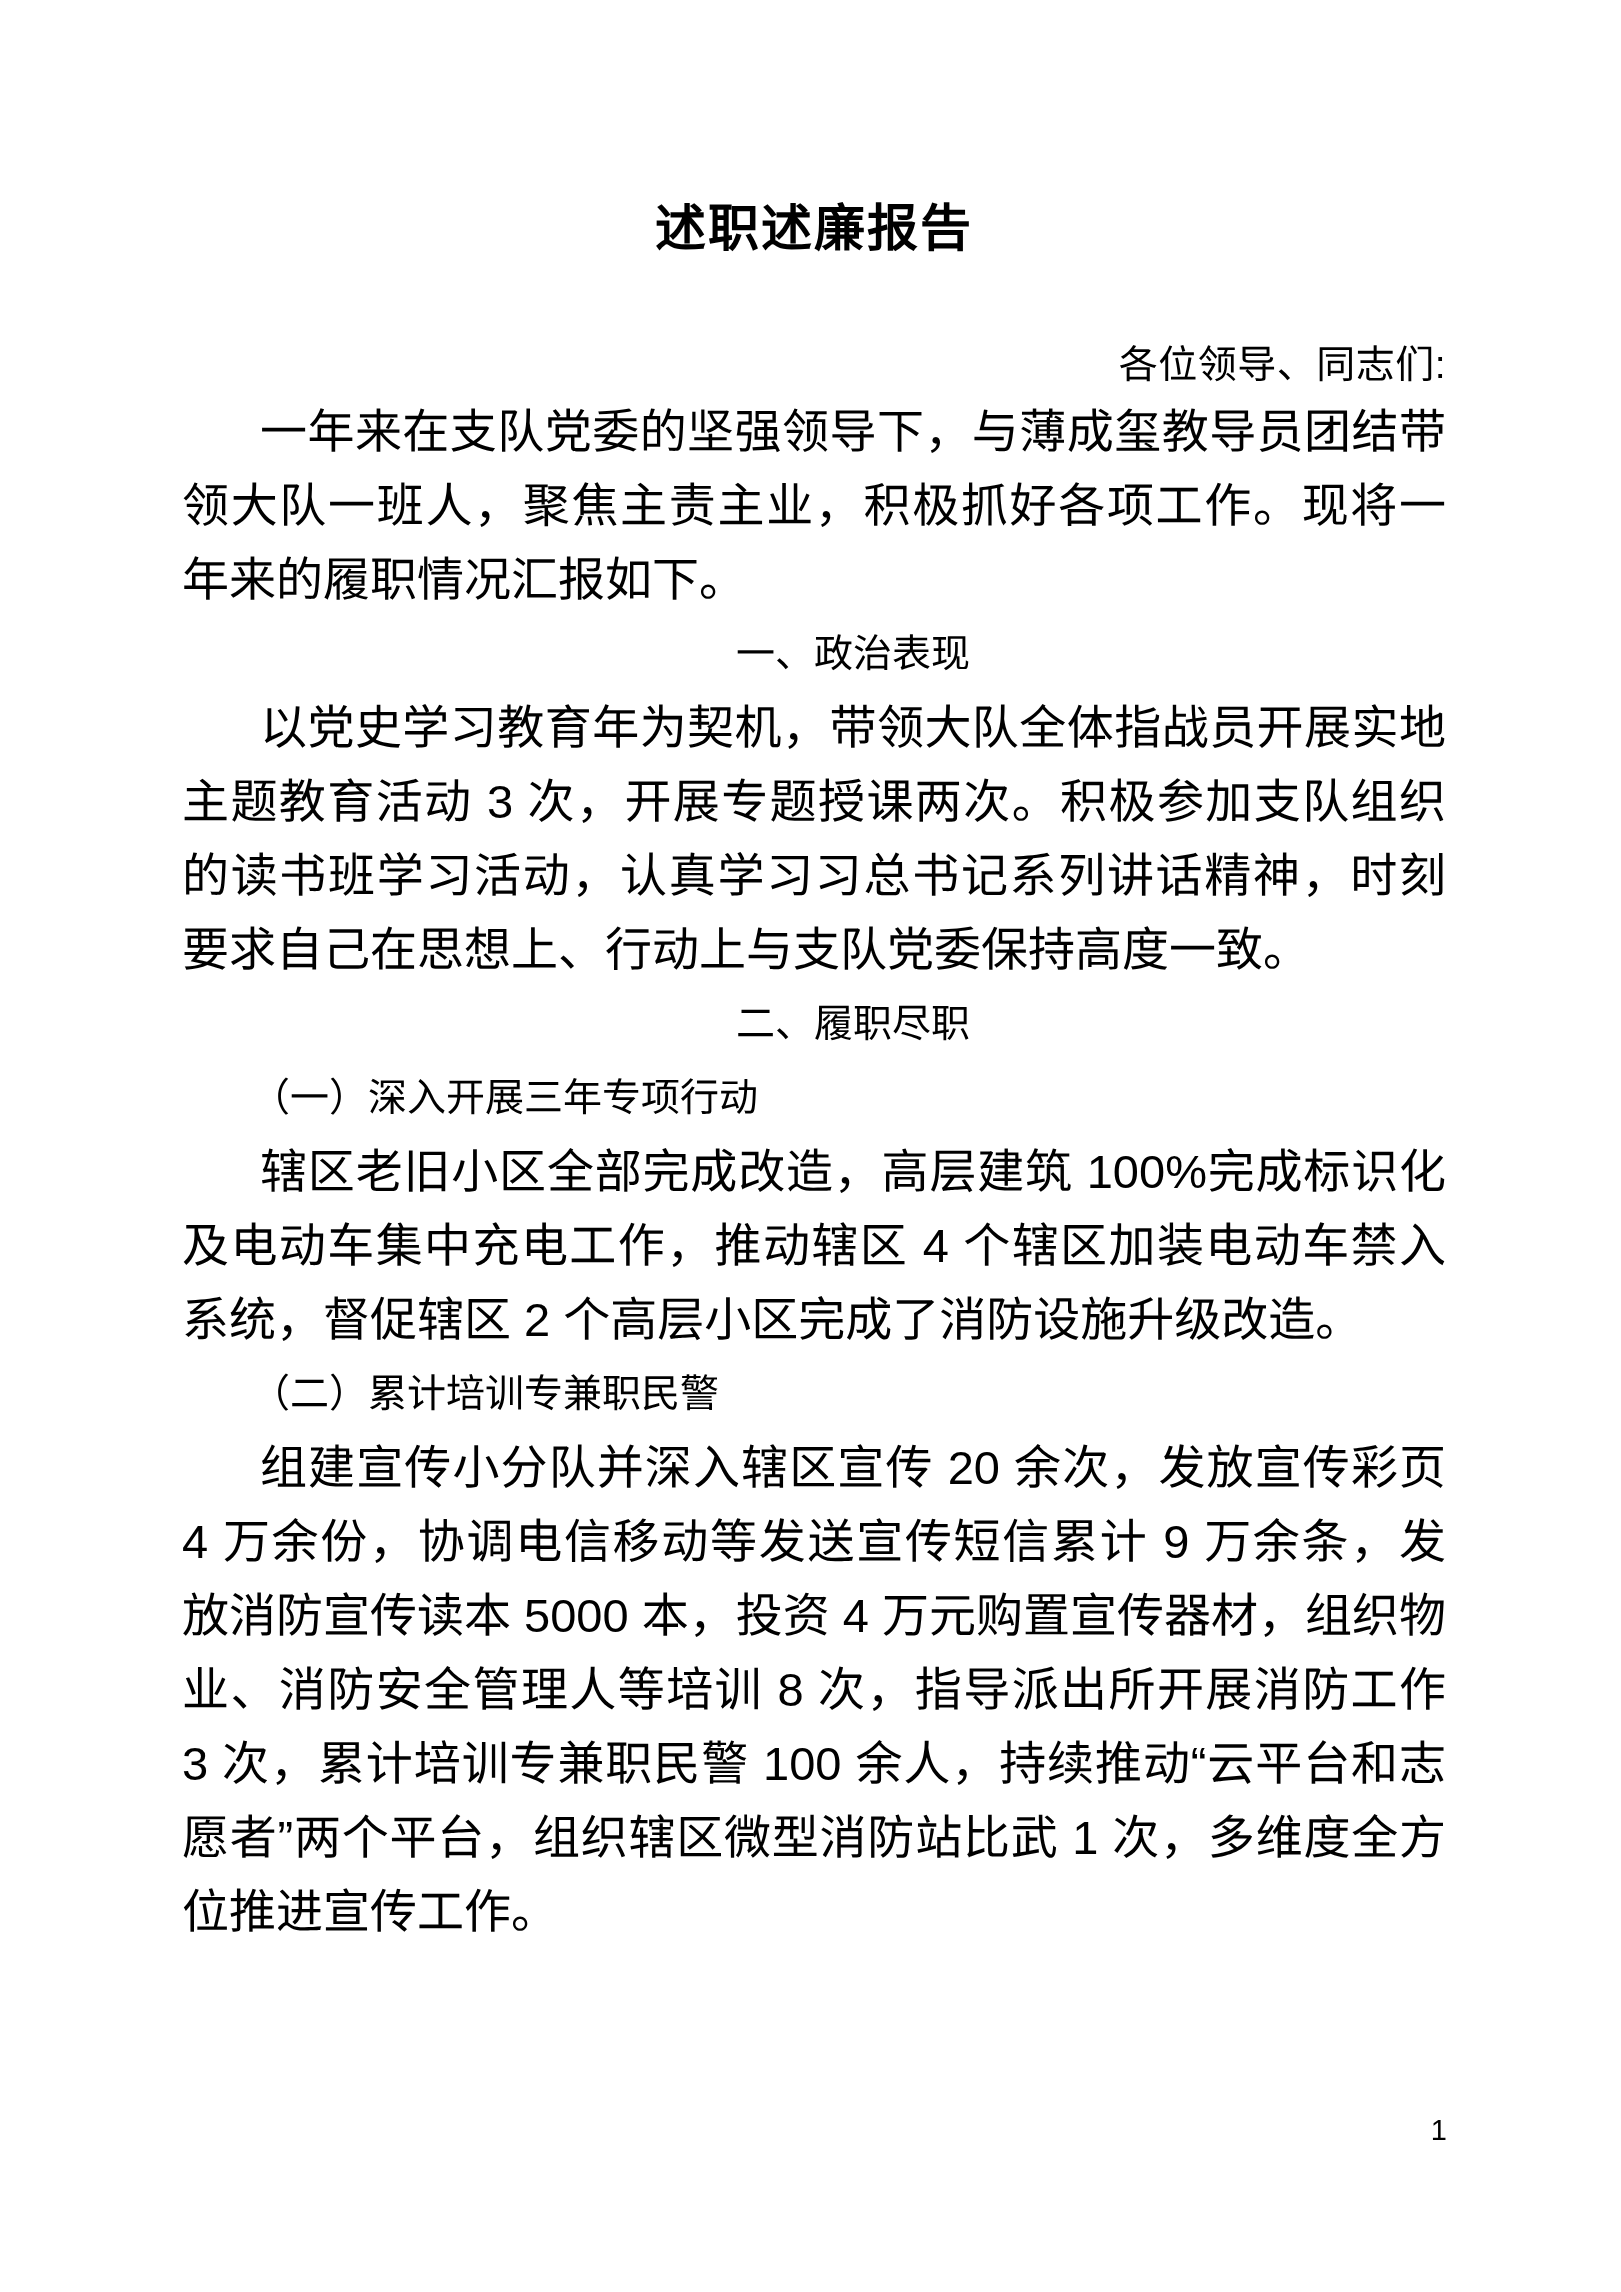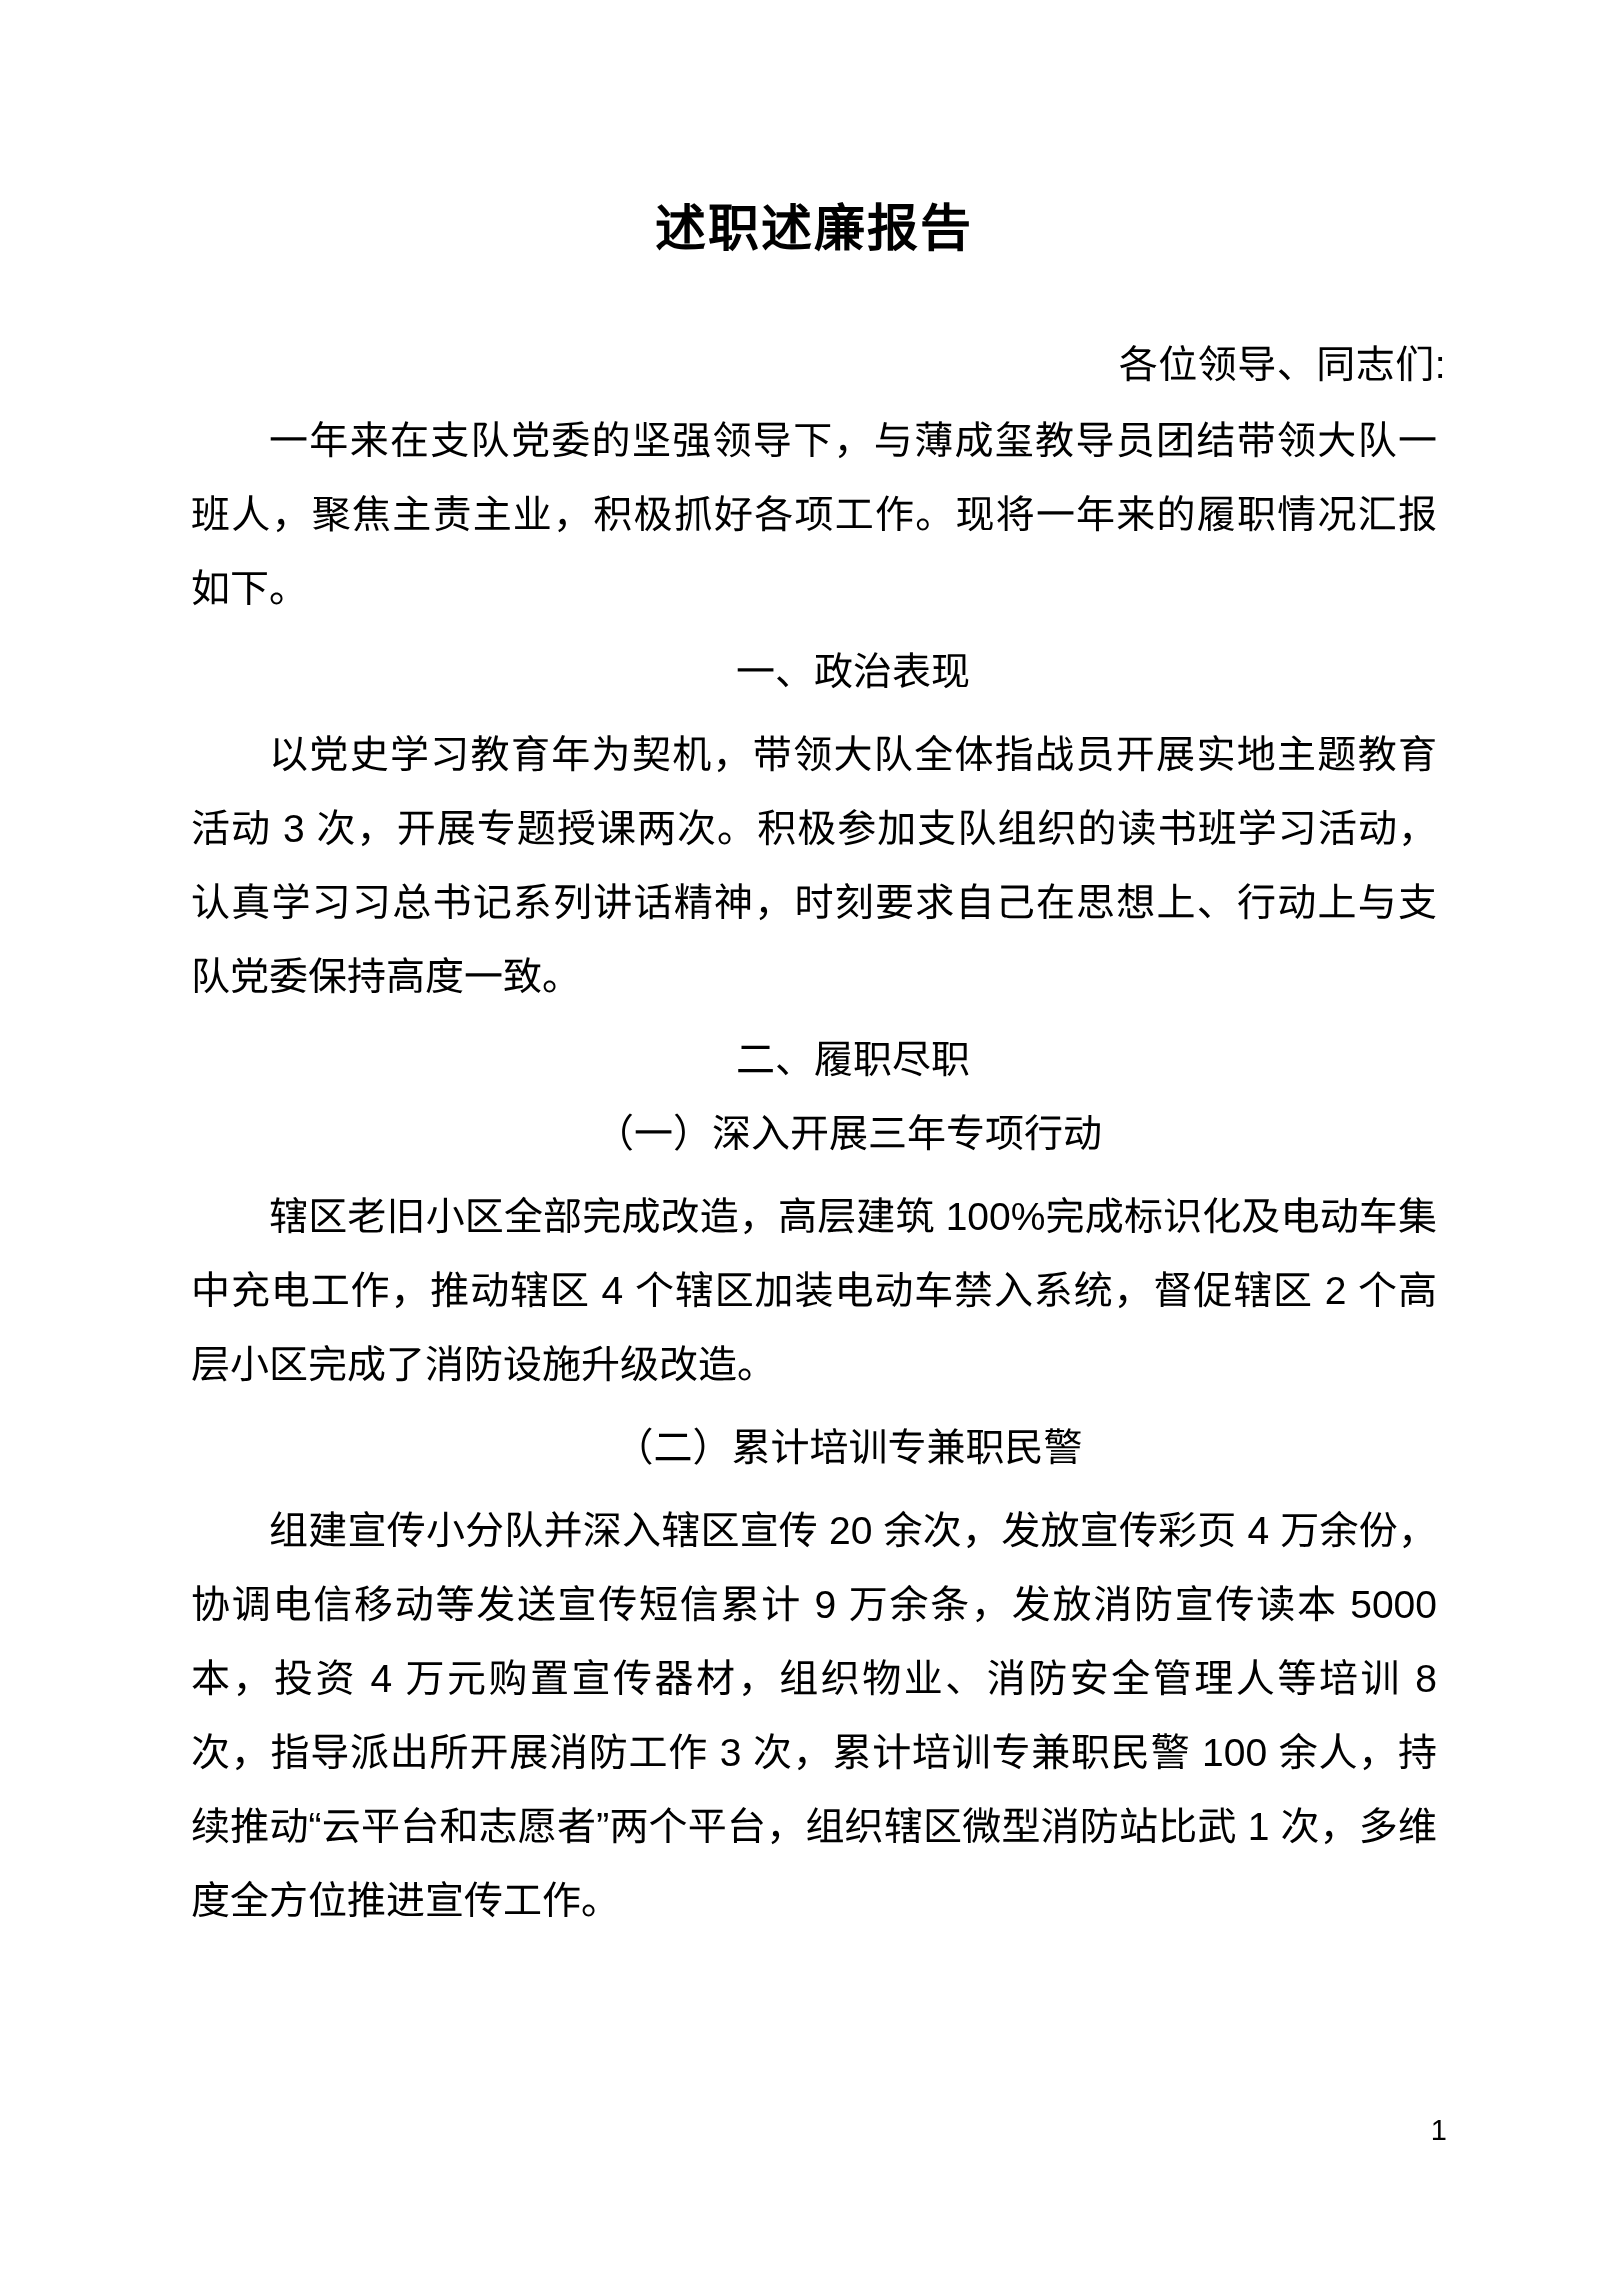--- a/index.html
+++ b/index.html
@@ -57,8 +57,8 @@
   }
 
   p.body-para {
-    margin: 9px;
-    font-size: 39px;
+    margin: 0;
+    font-size: 47px;
     line-height: 74px;
     text-align: justify;
     text-justify: inter-character;

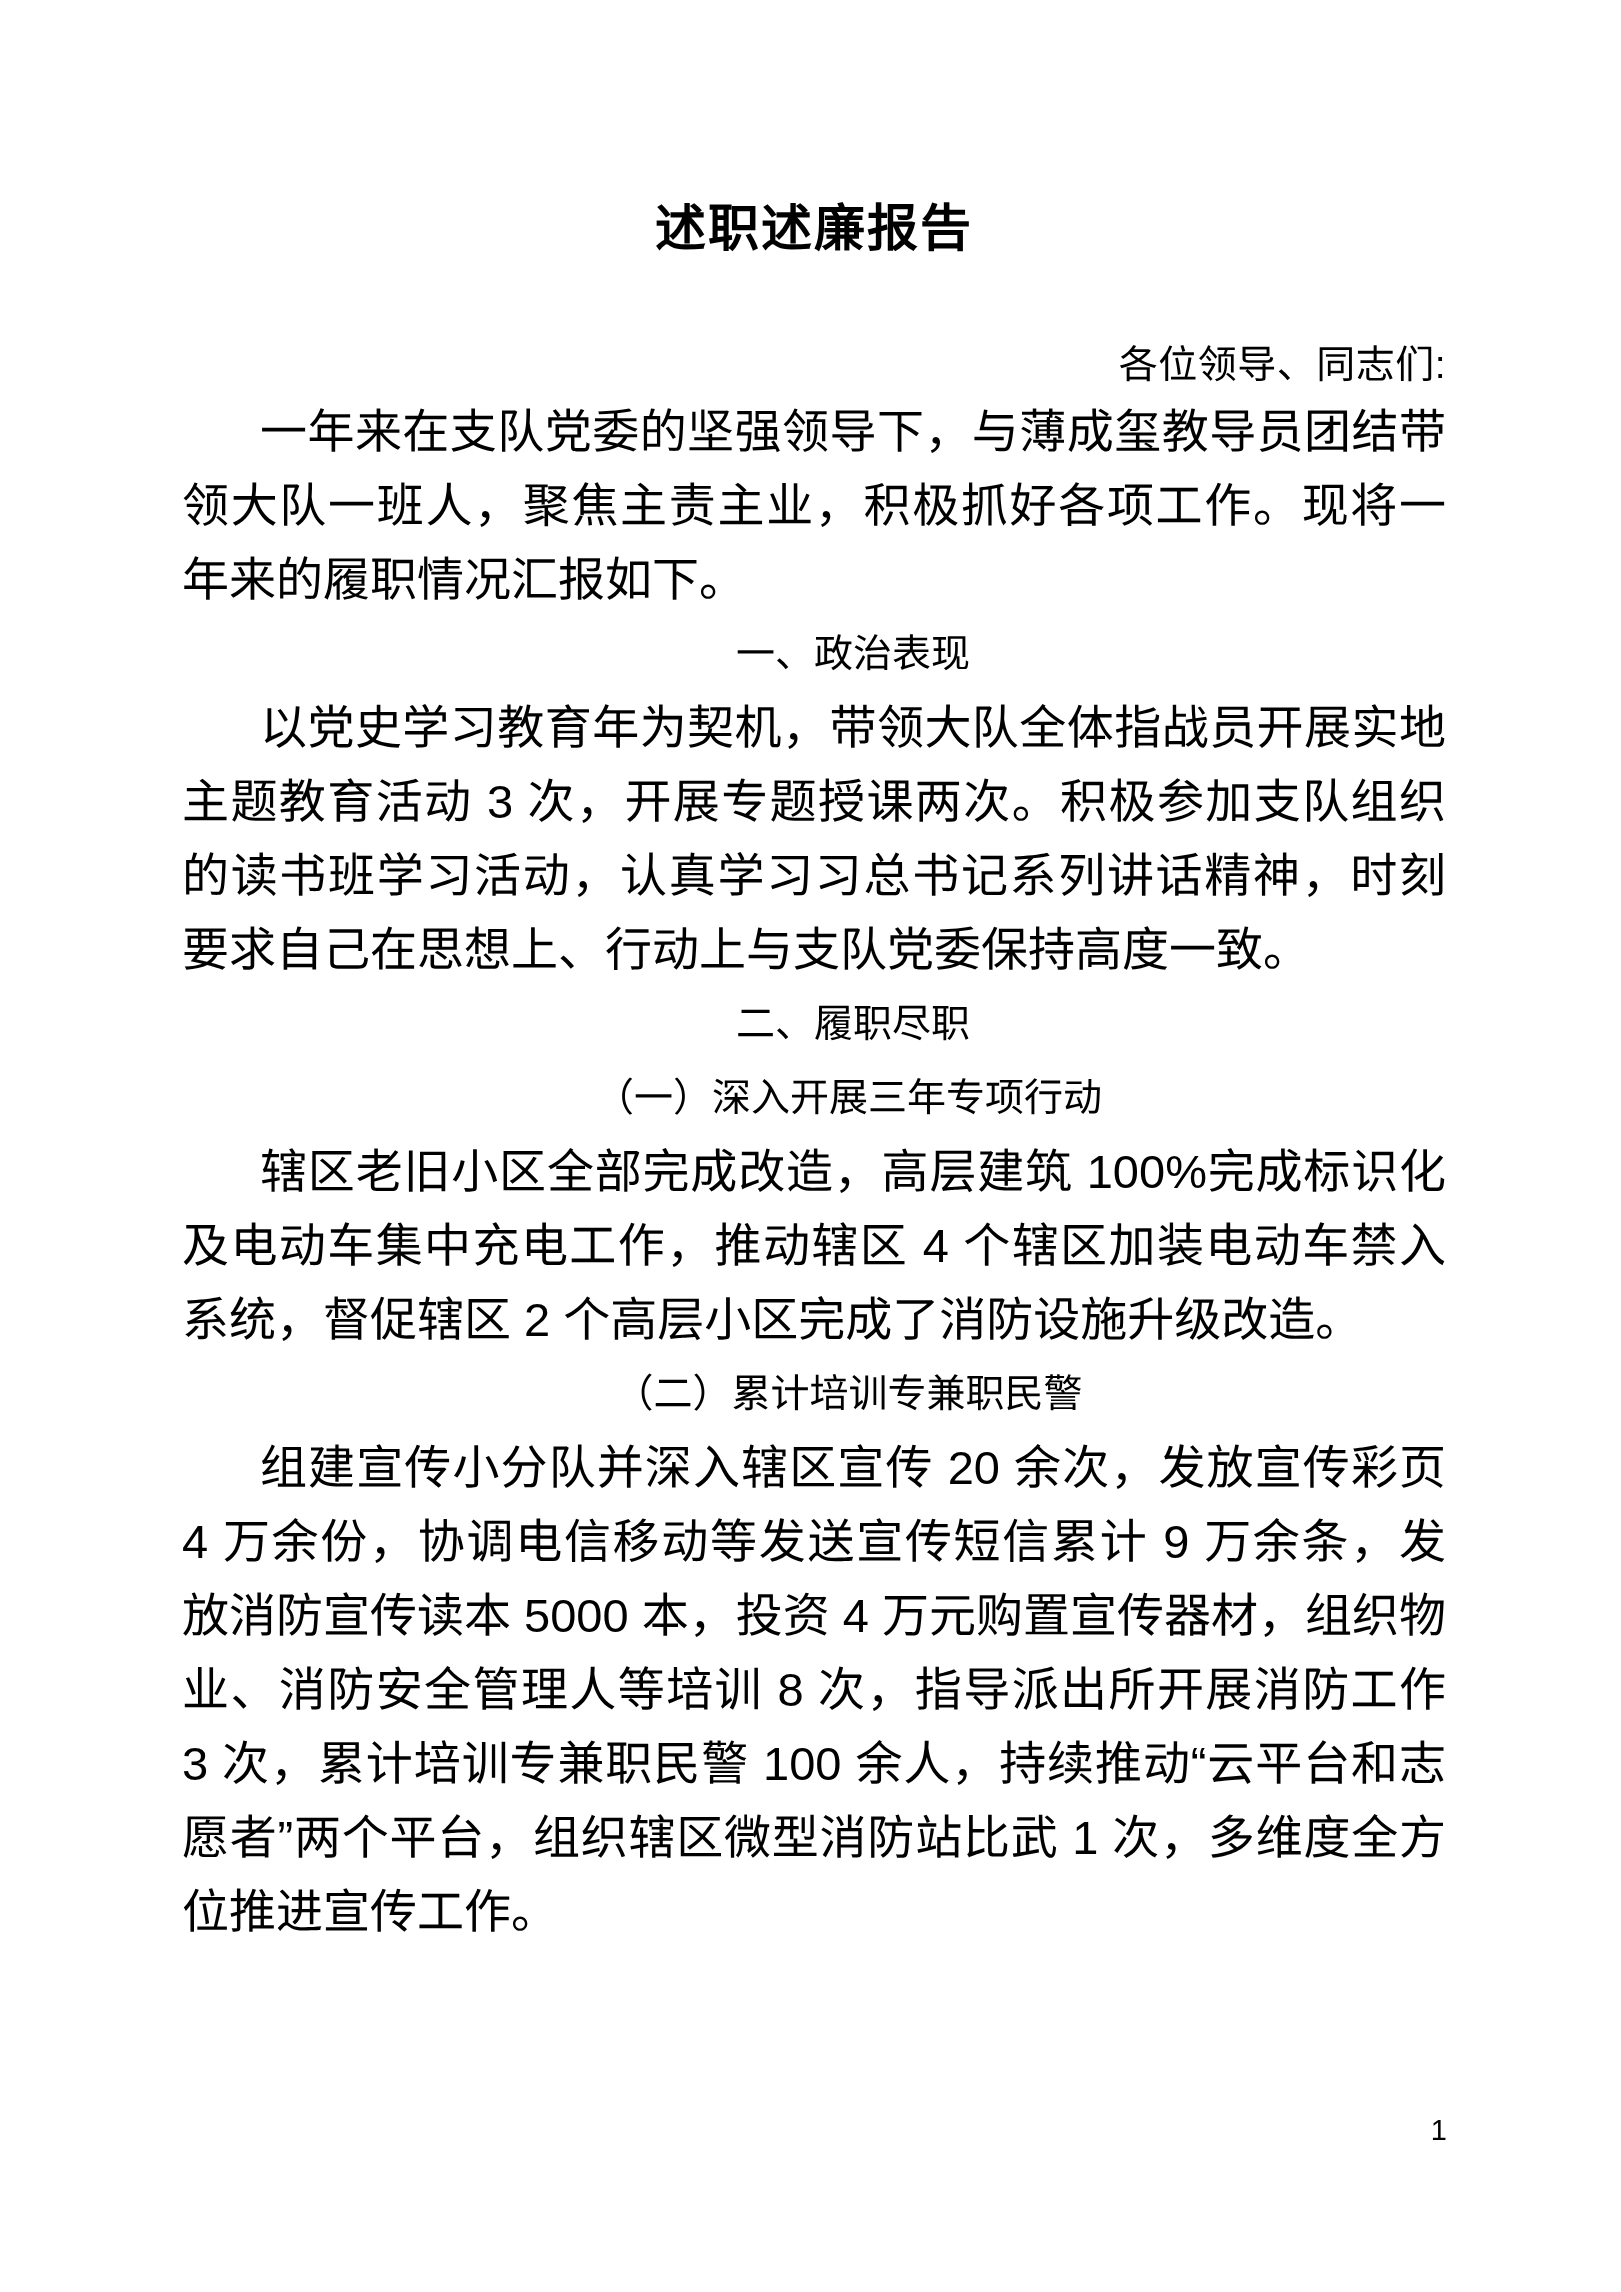--- a/index.html
+++ b/index.html
@@ -80,7 +80,7 @@
     margin: 0;
     font-size: 39px;
     line-height: 74px;
-    text-align: center;
+    text-align: left;
     text-indent: 69px;
     letter-spacing: 0px;
   }

